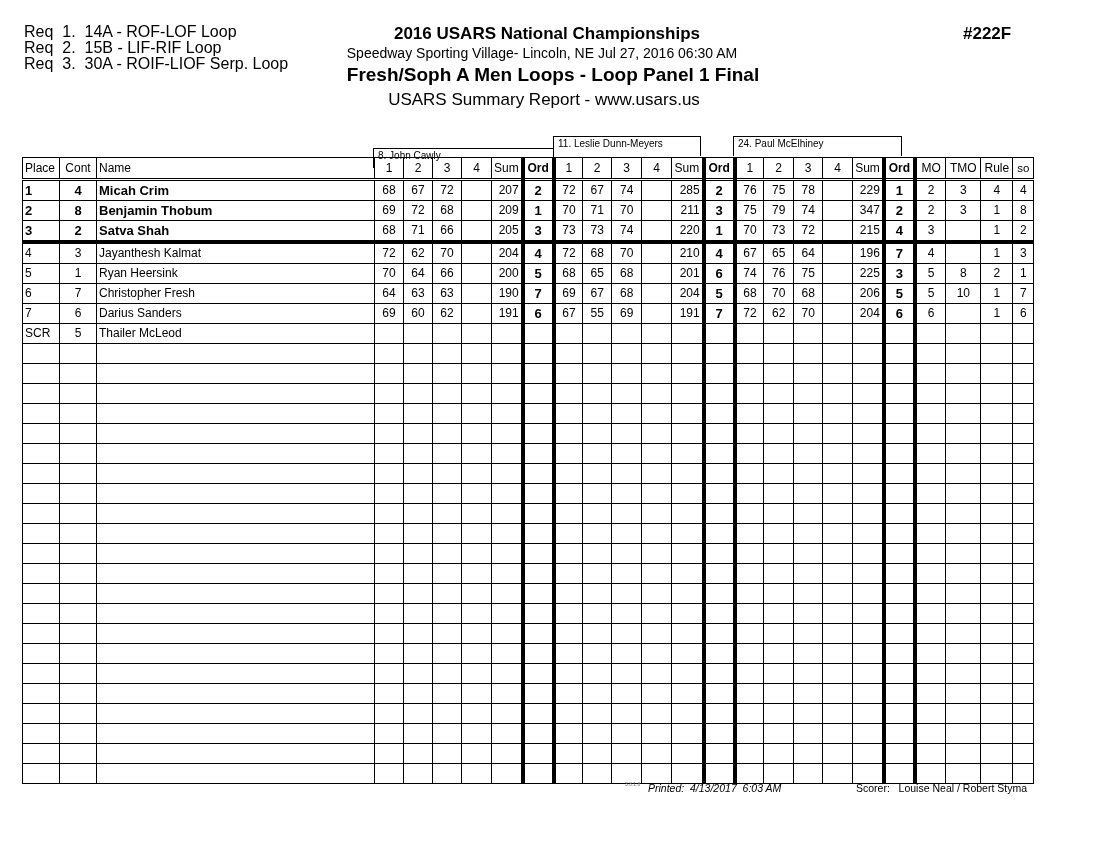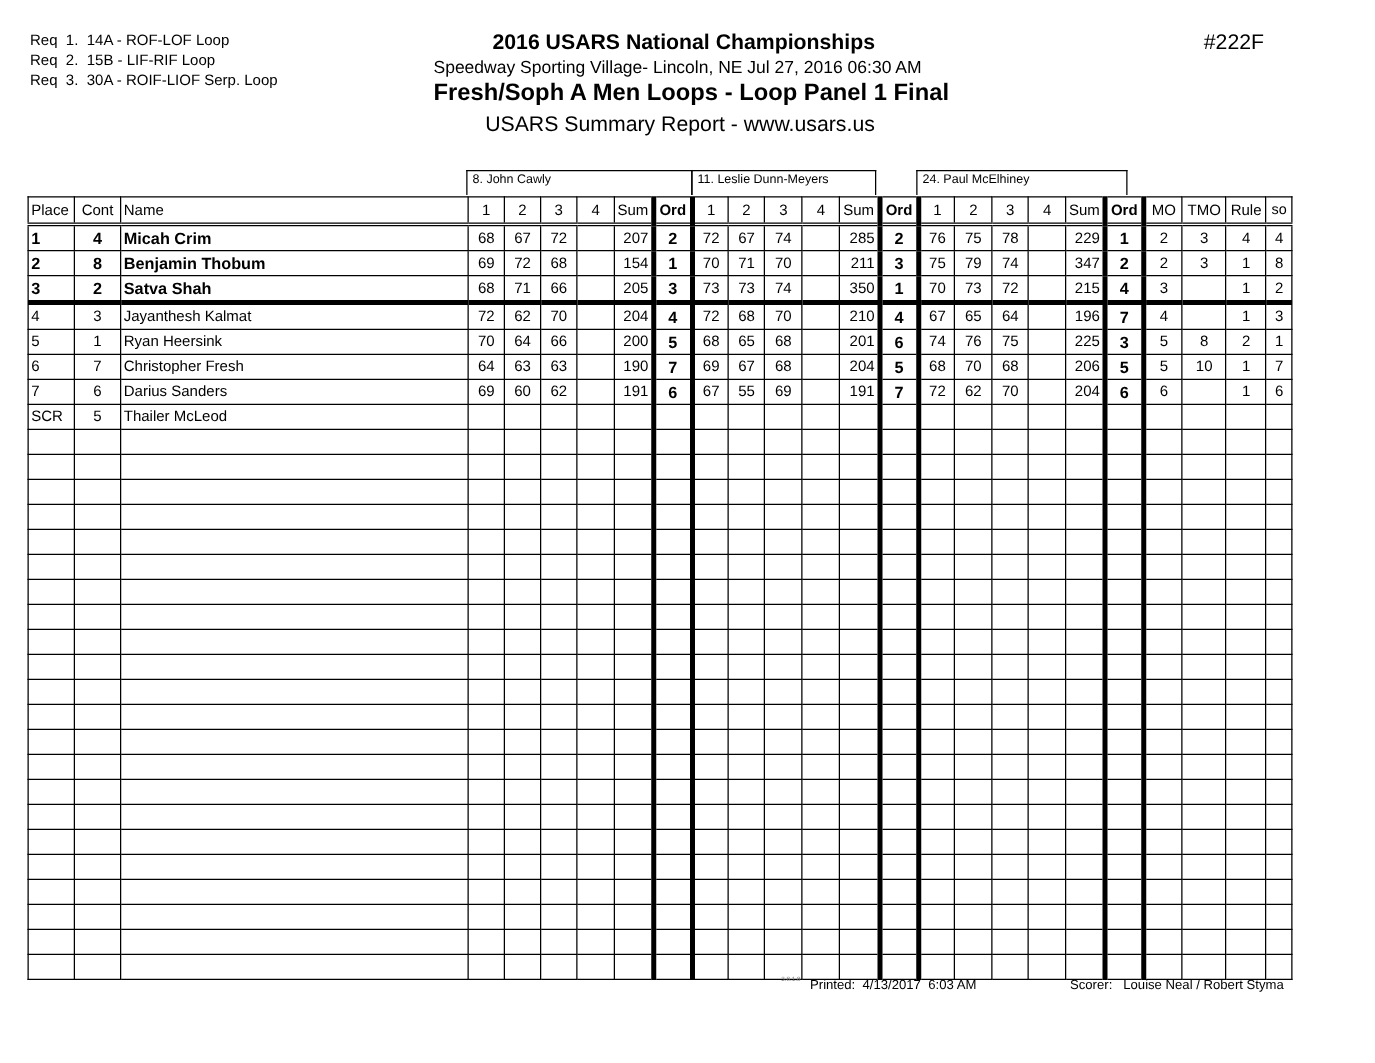--- a/index.html
+++ b/index.html
@@ -5,7 +5,7 @@
   html, body { margin:0; padding:0; background:#ffffff; }
   body { width:1100px; height:850px; position:relative; overflow:hidden; font-family:"Liberation Sans", sans-serif; color:#000; }
   .abs { position:absolute; }
-  .req { left:24px; font-size:12px; line-height:16px; white-space:pre; }
+  .req { left:24px; font-size:16px; line-height:16px; white-space:pre; }
   .title { left:0; width:1100px; text-align:center; }
   .t1 { top:24px; font-size:17px; font-weight:bold; left:-3px; }
   .t2 { top:45px; font-size:14px; left:-8px; }

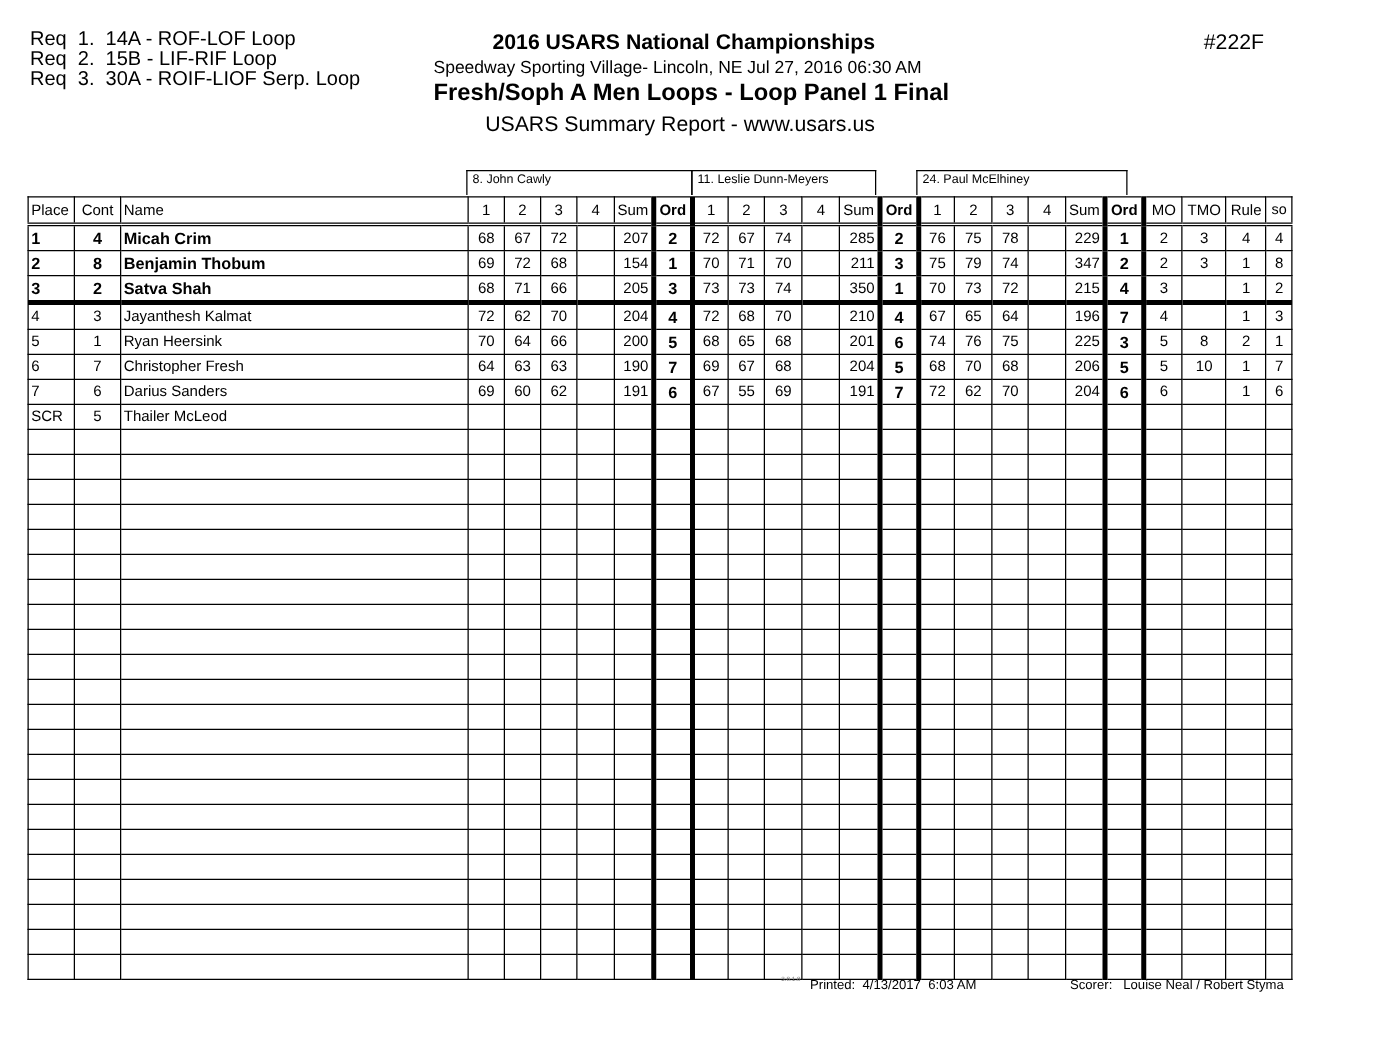--- a/index.html
+++ b/index.html
@@ -11,7 +11,7 @@
   .t2 { top:45px; font-size:14px; left:-8px; }
   .t3 { top:64px; font-size:19px; font-weight:bold; left:3px; }
   .t4 { top:90px; font-size:17px; left:-6px; }
-  .evno { top:24px; left:963px; font-size:17px; font-weight:normal; }
+  .evno { top:24px; left:963px; font-size:17px; font-weight:bold; }
 
   table.grid { position:absolute; left:22px; top:157px; border-collapse:collapse; table-layout:fixed; }
   table.grid td { border:1px solid #000; padding:0 2px; height:19px; font-size:12px; line-height:19px; white-space:nowrap; overflow:hidden; }

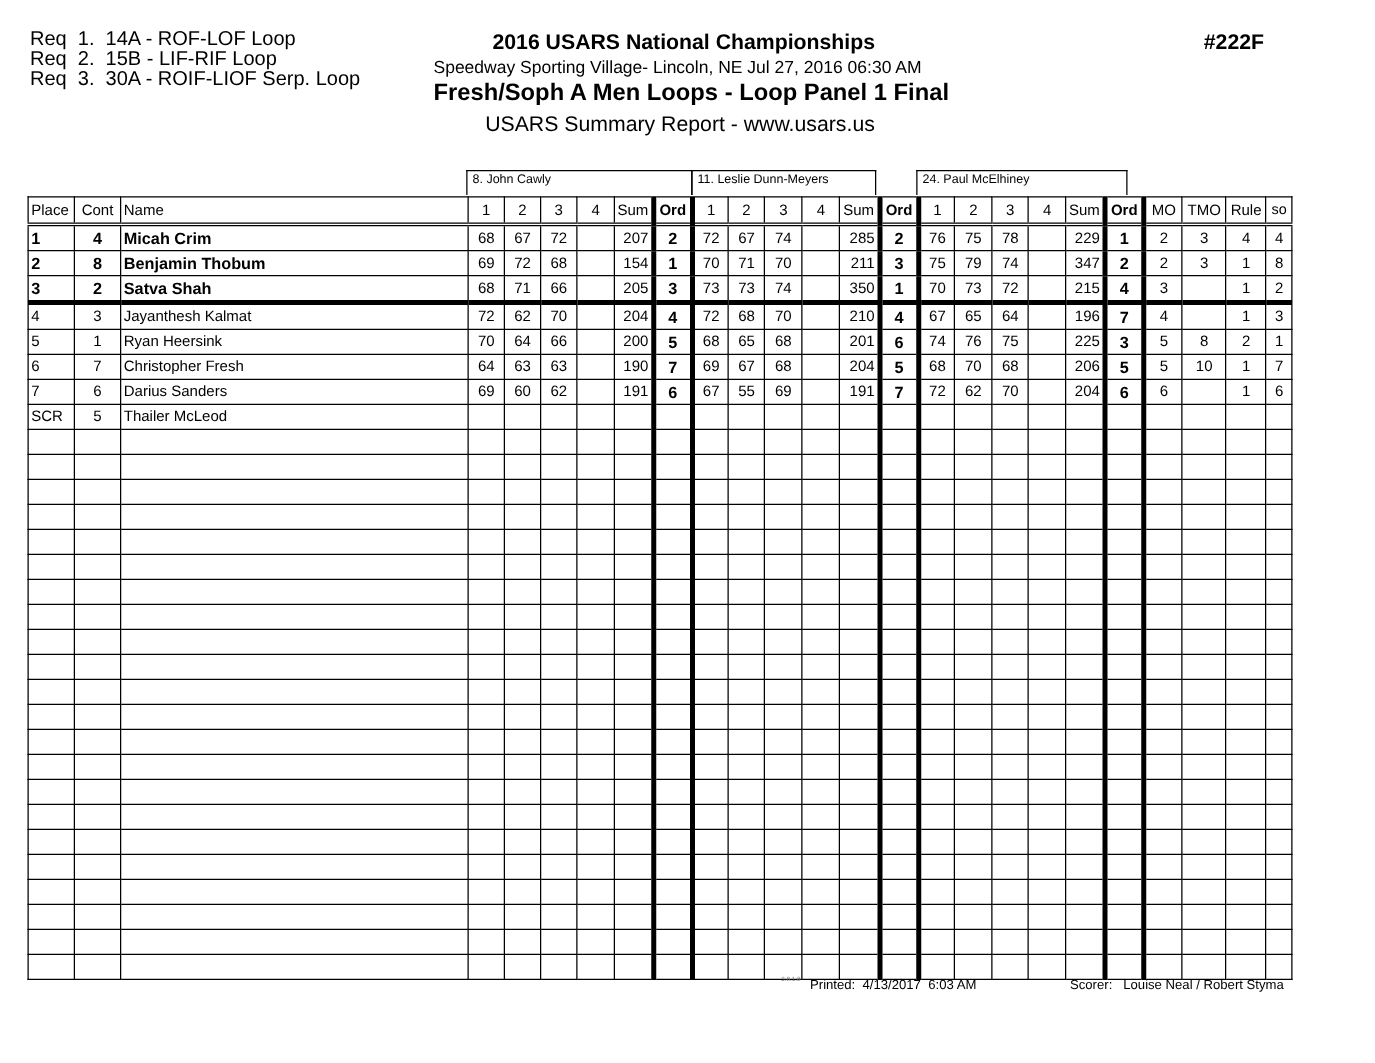--- a/index.html
+++ b/index.html
@@ -42,7 +42,7 @@
 <div class="abs title t4">USARS Summary Report - www.usars.us</div>
 <div class="abs evno">#222F</div>
 
-<div class="jbox" style="left:373px; width:181px;">8.  John Cawly</div>
+<div class="jbox" style="left:373px; width:181px;margin-top:12px;">8.  John Cawly</div>
 <div class="jbox" style="left:553px; width:148px;">11.  Leslie Dunn-Meyers</div>
 <div class="jbox" style="left:733px; width:169px;">24.  Paul McElhiney</div>
 

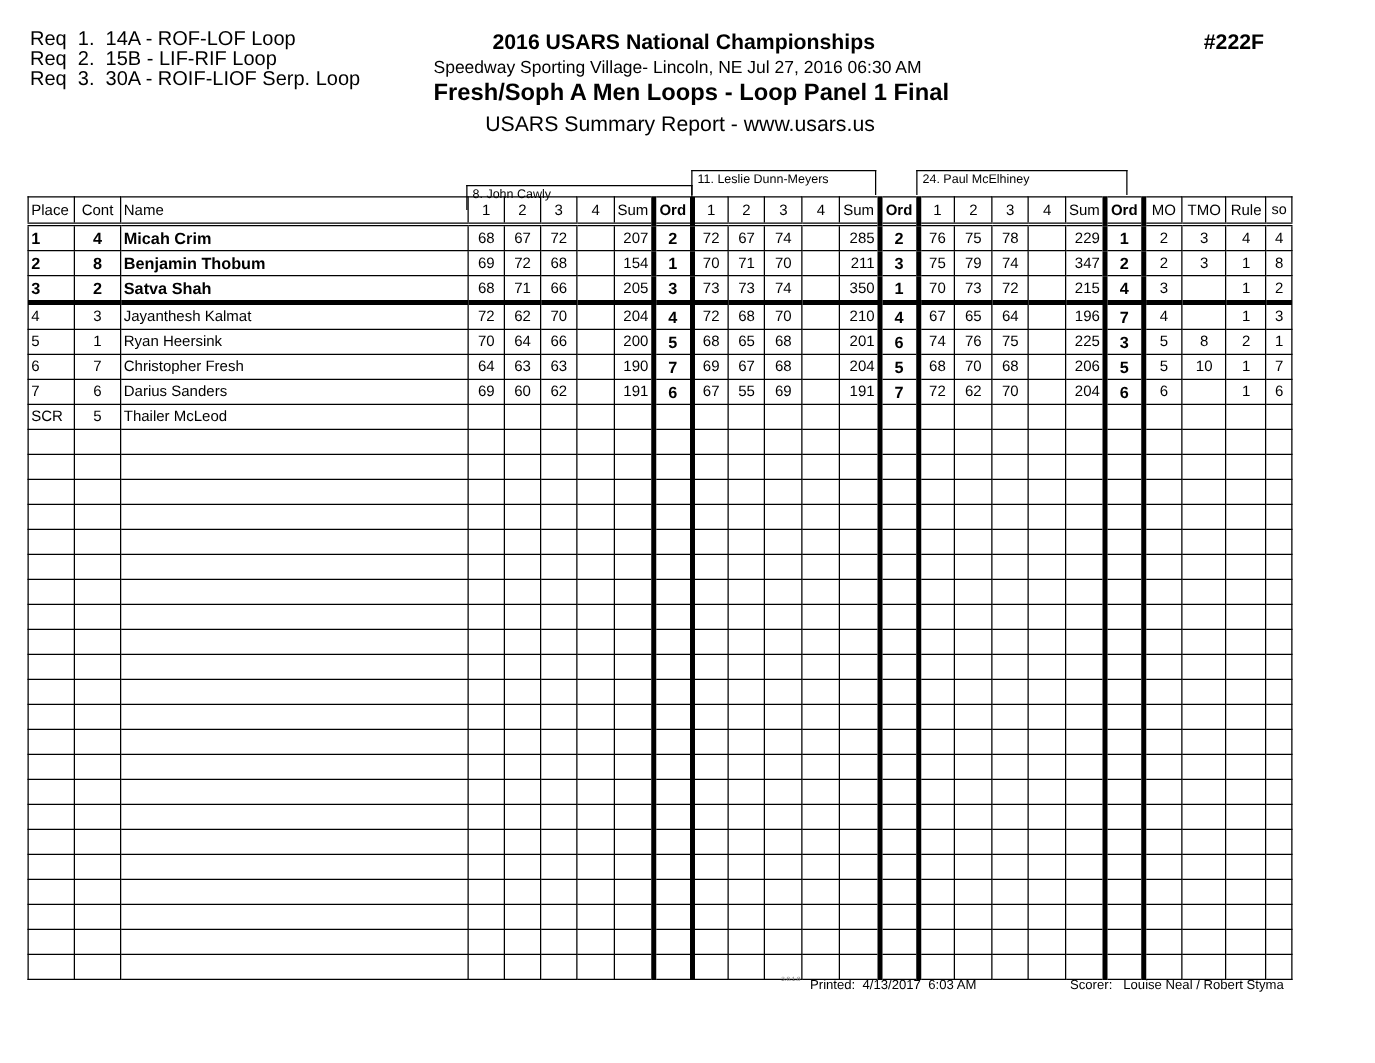--- a/index.html
+++ b/index.html
@@ -137,7 +137,7 @@
         <td class="c">72</td>
         <td class="c">68</td>
         <td class="c"></td>
-        <td class="r">154</td>
+        <td class="r">209</td>
         <td class="ord">1</td>
         <td class="c">70</td>
         <td class="c">71</td>

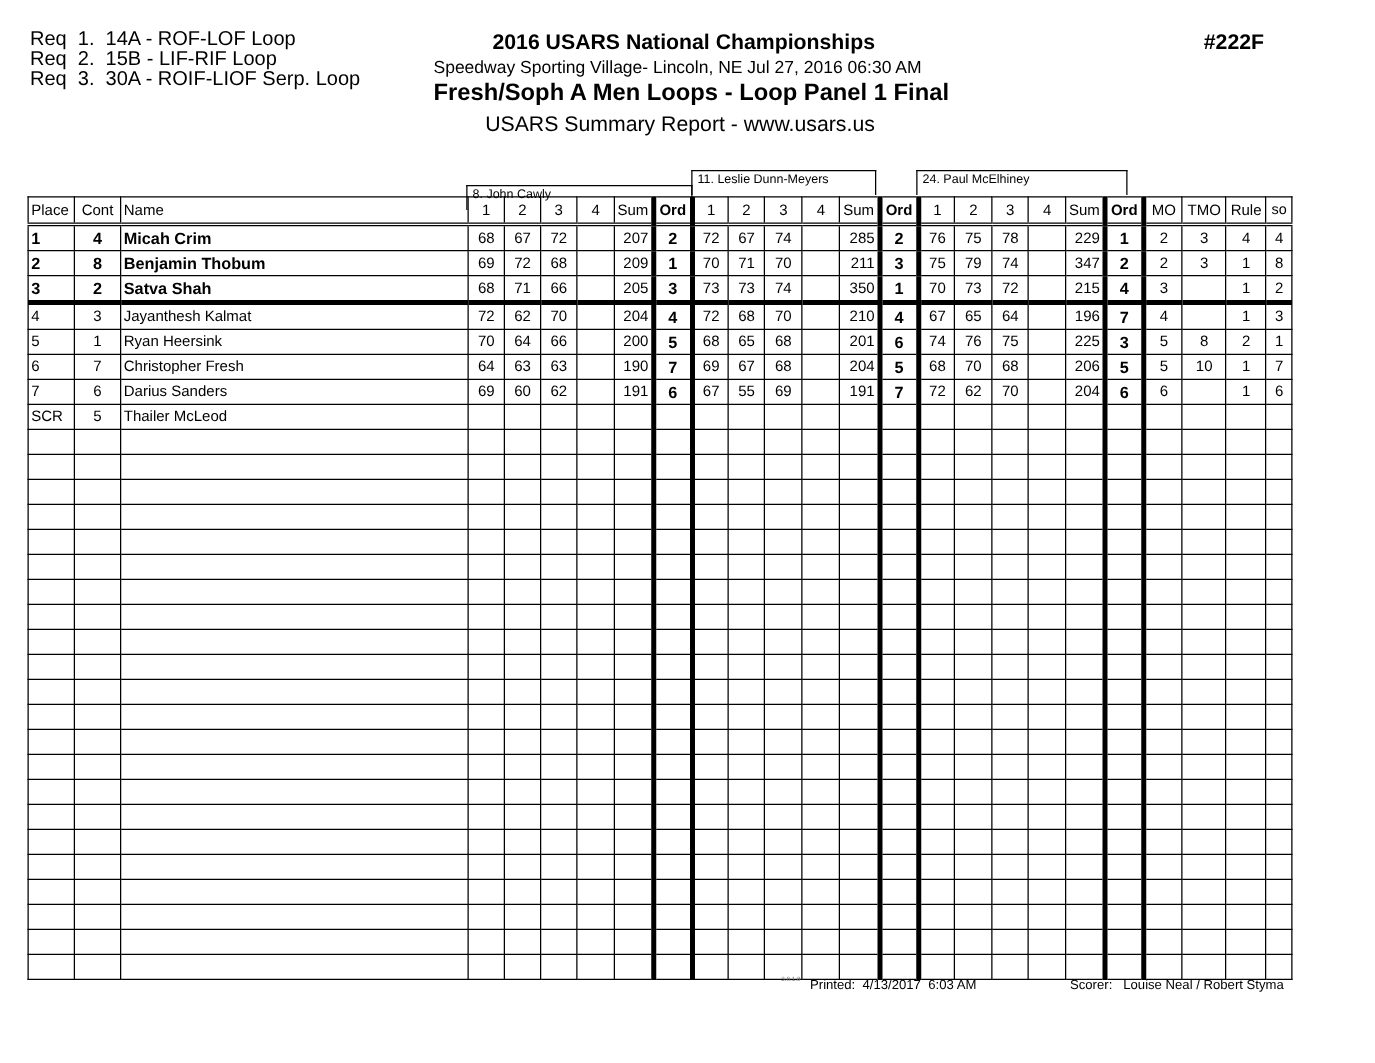--- a/index.html
+++ b/index.html
@@ -170,7 +170,7 @@
         <td class="c">73</td>
         <td class="c">74</td>
         <td class="c"></td>
-        <td class="r">350</td>
+        <td class="r">220</td>
         <td class="ord">1</td>
         <td class="c">70</td>
         <td class="c">73</td>

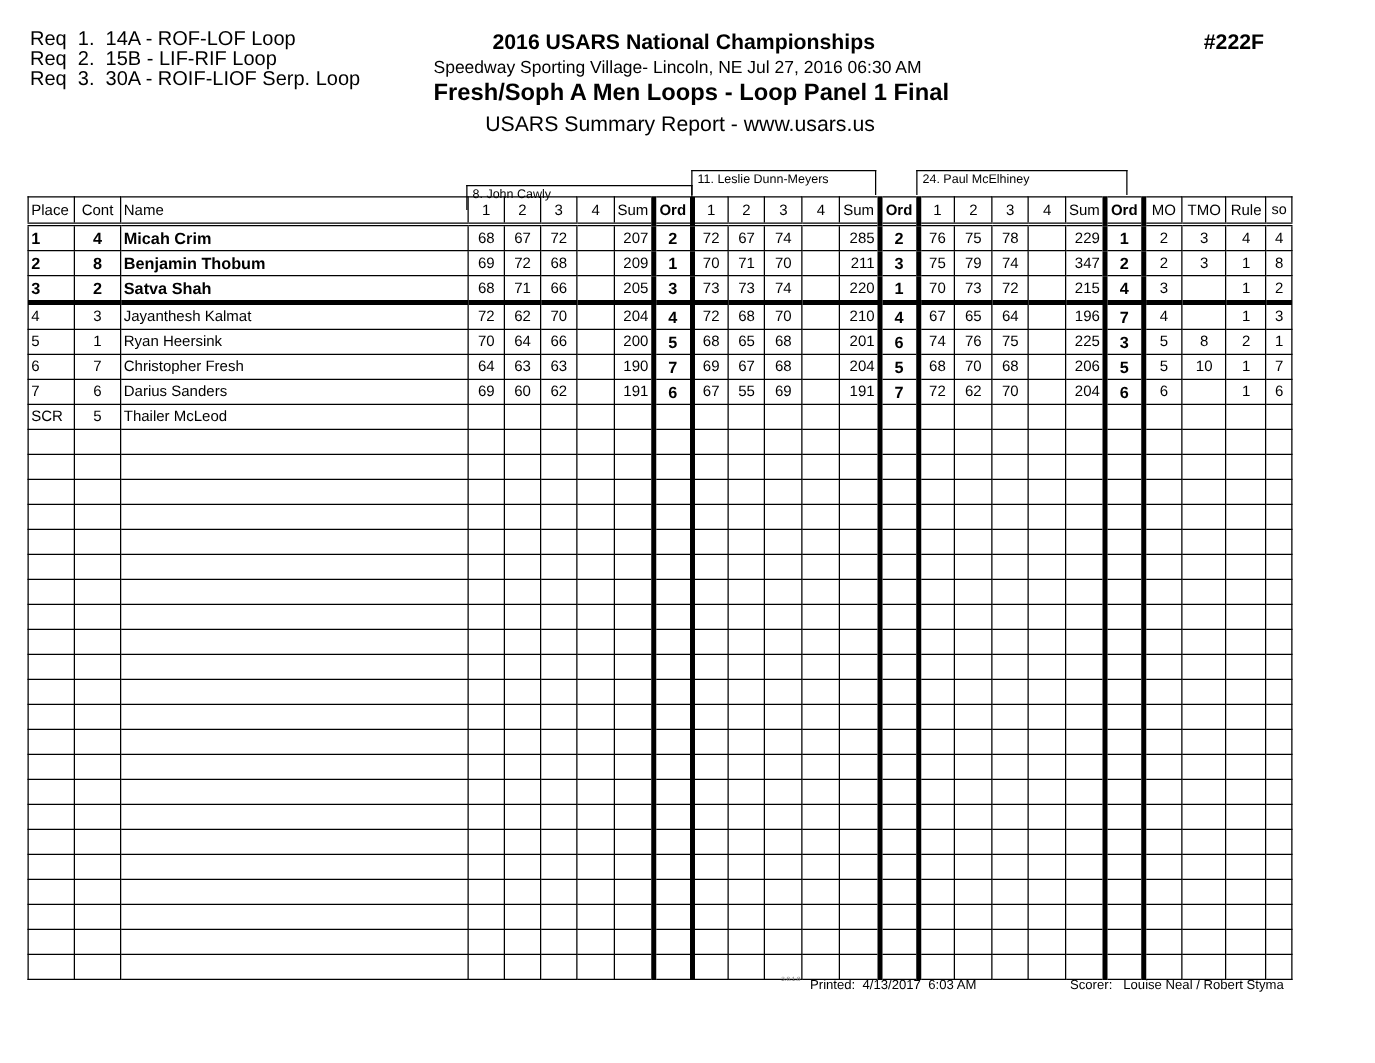--- a/index.html
+++ b/index.html
@@ -916,7 +916,7 @@
 </table>
 
 <div class="abs ver">3.8.1.8</div>
-<div class="abs footer" style="left:648px;">Printed:  4/13/2017  6:03 AM</div>
+<div class="abs footer" style="left:648px;font-style:italic;">Printed:  4/13/2017  6:03 AM</div>
 <div class="abs footer" style="left:856px;">Scorer:   Louise Neal / Robert Styma</div>
 
 </body></html>

